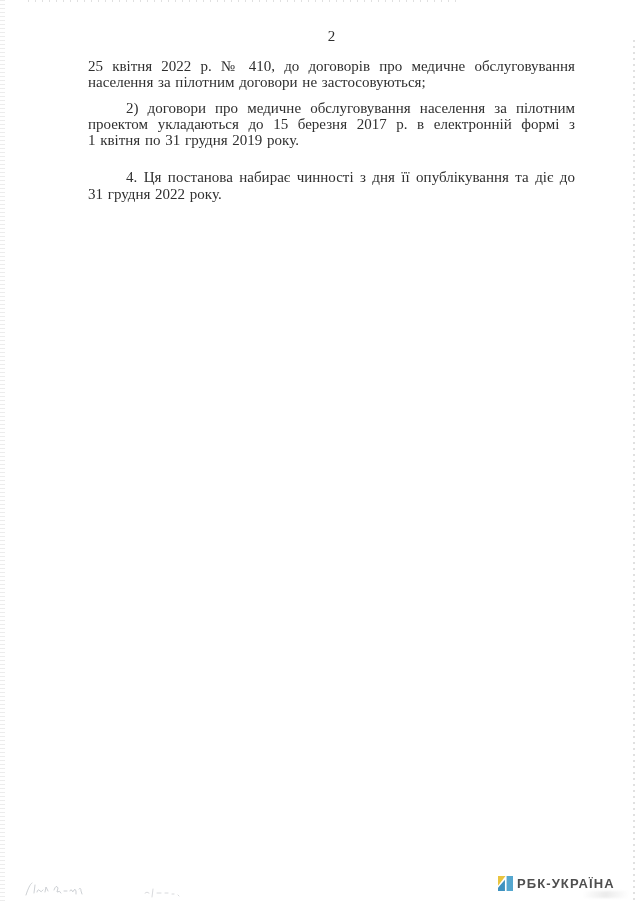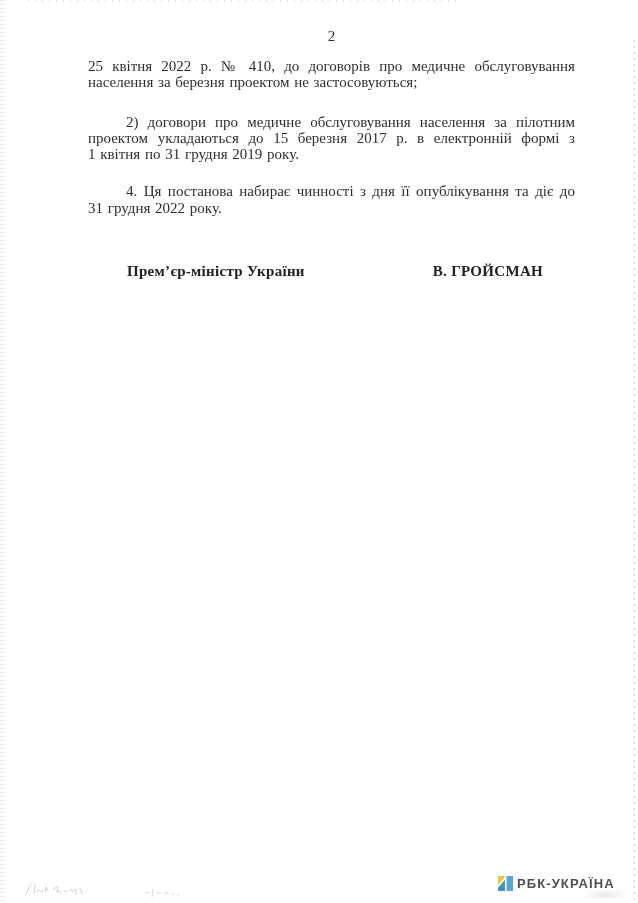--- a/index.html
+++ b/index.html
@@ -85,7 +85,7 @@
   <div class="doc">
     <div class="para">
       <div class="line j">25 квітня 2022 р. № 410, до договорів про медичне обслуговування</div>
-      <div class="line">населення за березня проектом не застосовуються;</div>
+      <div class="line">населення за пілотним договори не застосовуються;</div>
     </div>
     <div class="para gap-lg">
       <div class="line j indent">2) договори про медичне обслуговування населення за пілотним</div>

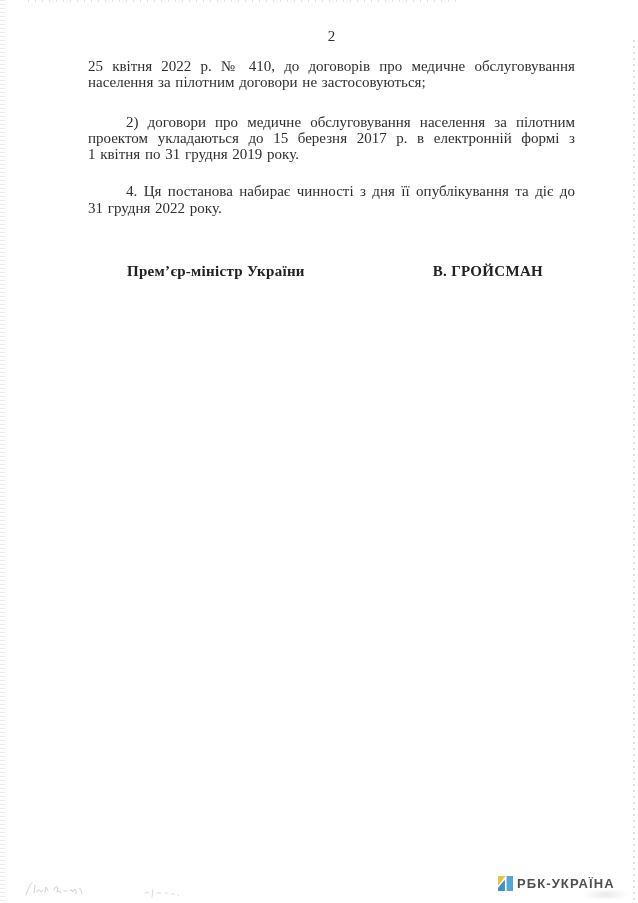--- a/index.html
+++ b/index.html
@@ -48,7 +48,7 @@
   }
   .j{text-align:justify;text-align-last:justify;}
   .indent{padding-left:38px;}
-  .gap-lg{margin-top:23px;}
+  .gap-lg{margin-top:9px;}
   .gap-sm{margin-top:21px;}
   
   .signature{

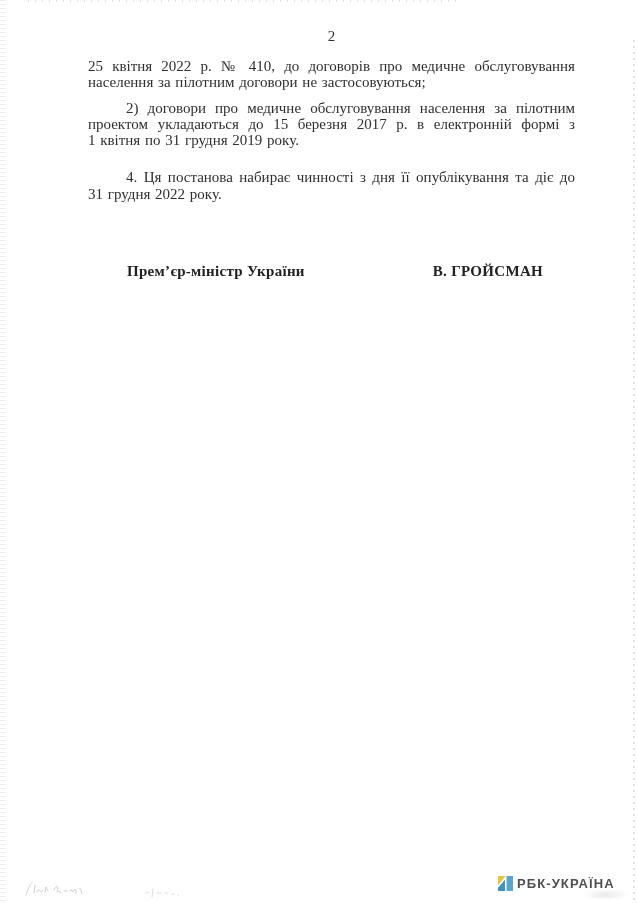--- a/index.html
+++ b/index.html
@@ -98,10 +98,6 @@
     </div>
   </div>
 
-  <div class="signature">
-    <span>Прем’єр-міністр України</span>
-    <span>В. ГРОЙСМАН</span>
-  </div>
 
   <div class="handwriting">
     <svg width="72" height="16" viewBox="0 0 72 16" fill="none" stroke="#9aa0a8" stroke-width="0.9" stroke-linecap="round">

